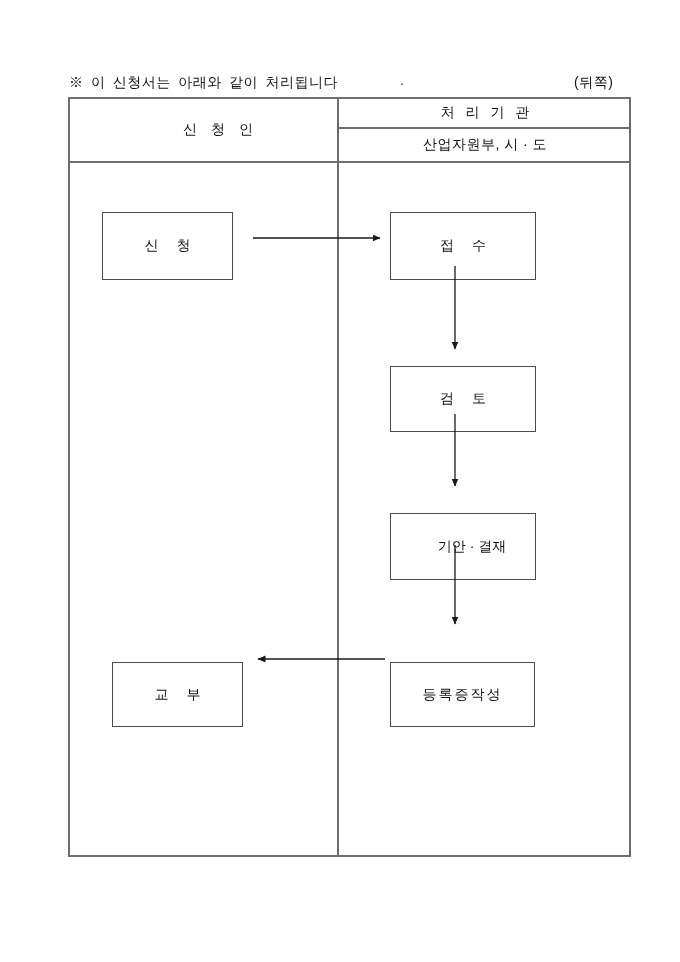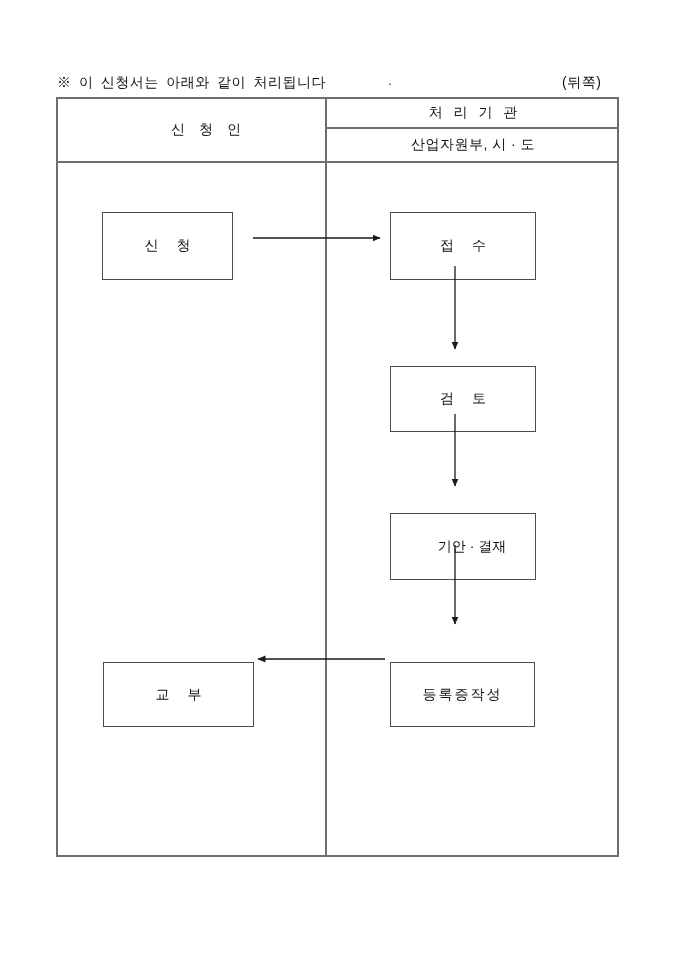--- a/index.html
+++ b/index.html
@@ -19,7 +19,7 @@
     background: var(--background);
     overflow: hidden;
   }
-  .abs { position: absolute; }
+  .abs { position: absolute; margin-left: 12px; }
 
   
   .note {

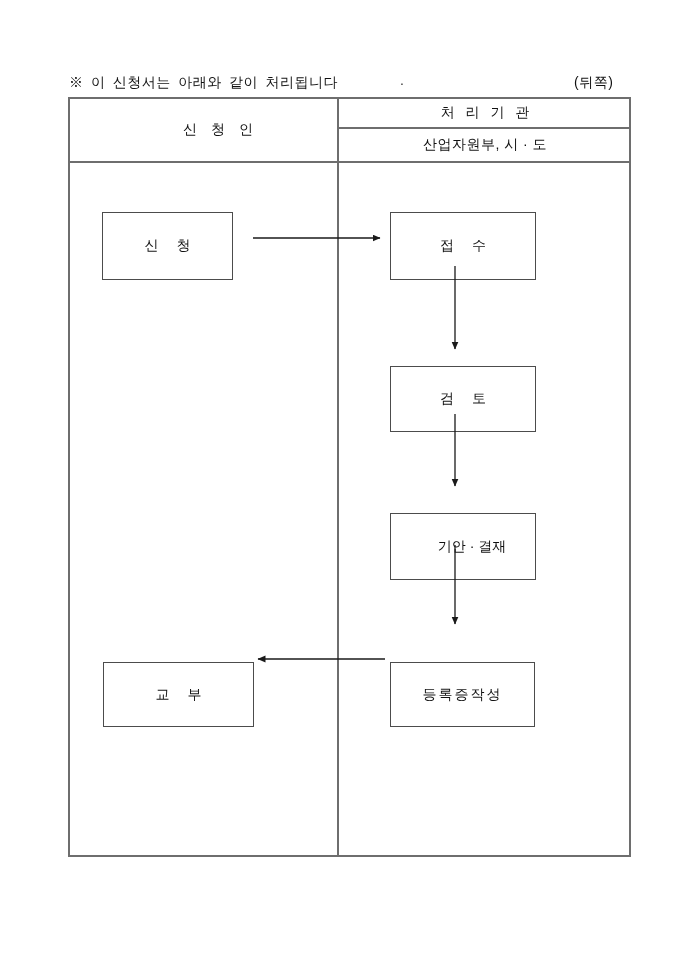--- a/index.html
+++ b/index.html
@@ -71,7 +71,7 @@
   .box-review  { left: 390px; top: 366px; width: 146px; height: 66px; text-align: center; }
   .box-draft   { left: 390px; top: 513px; width: 146px; height: 67px; padding-left: 18px; }
   .box-cert    { left: 390px; top: 662px; width: 145px; height: 65px; }
-  .box-issue   { left: 103px; top: 662px; width: 151px; height: 65px; }
+  .box-issue   { left: 112px; top: 662px; width: 131px; height: 65px; }
 
   
   .arrows {

